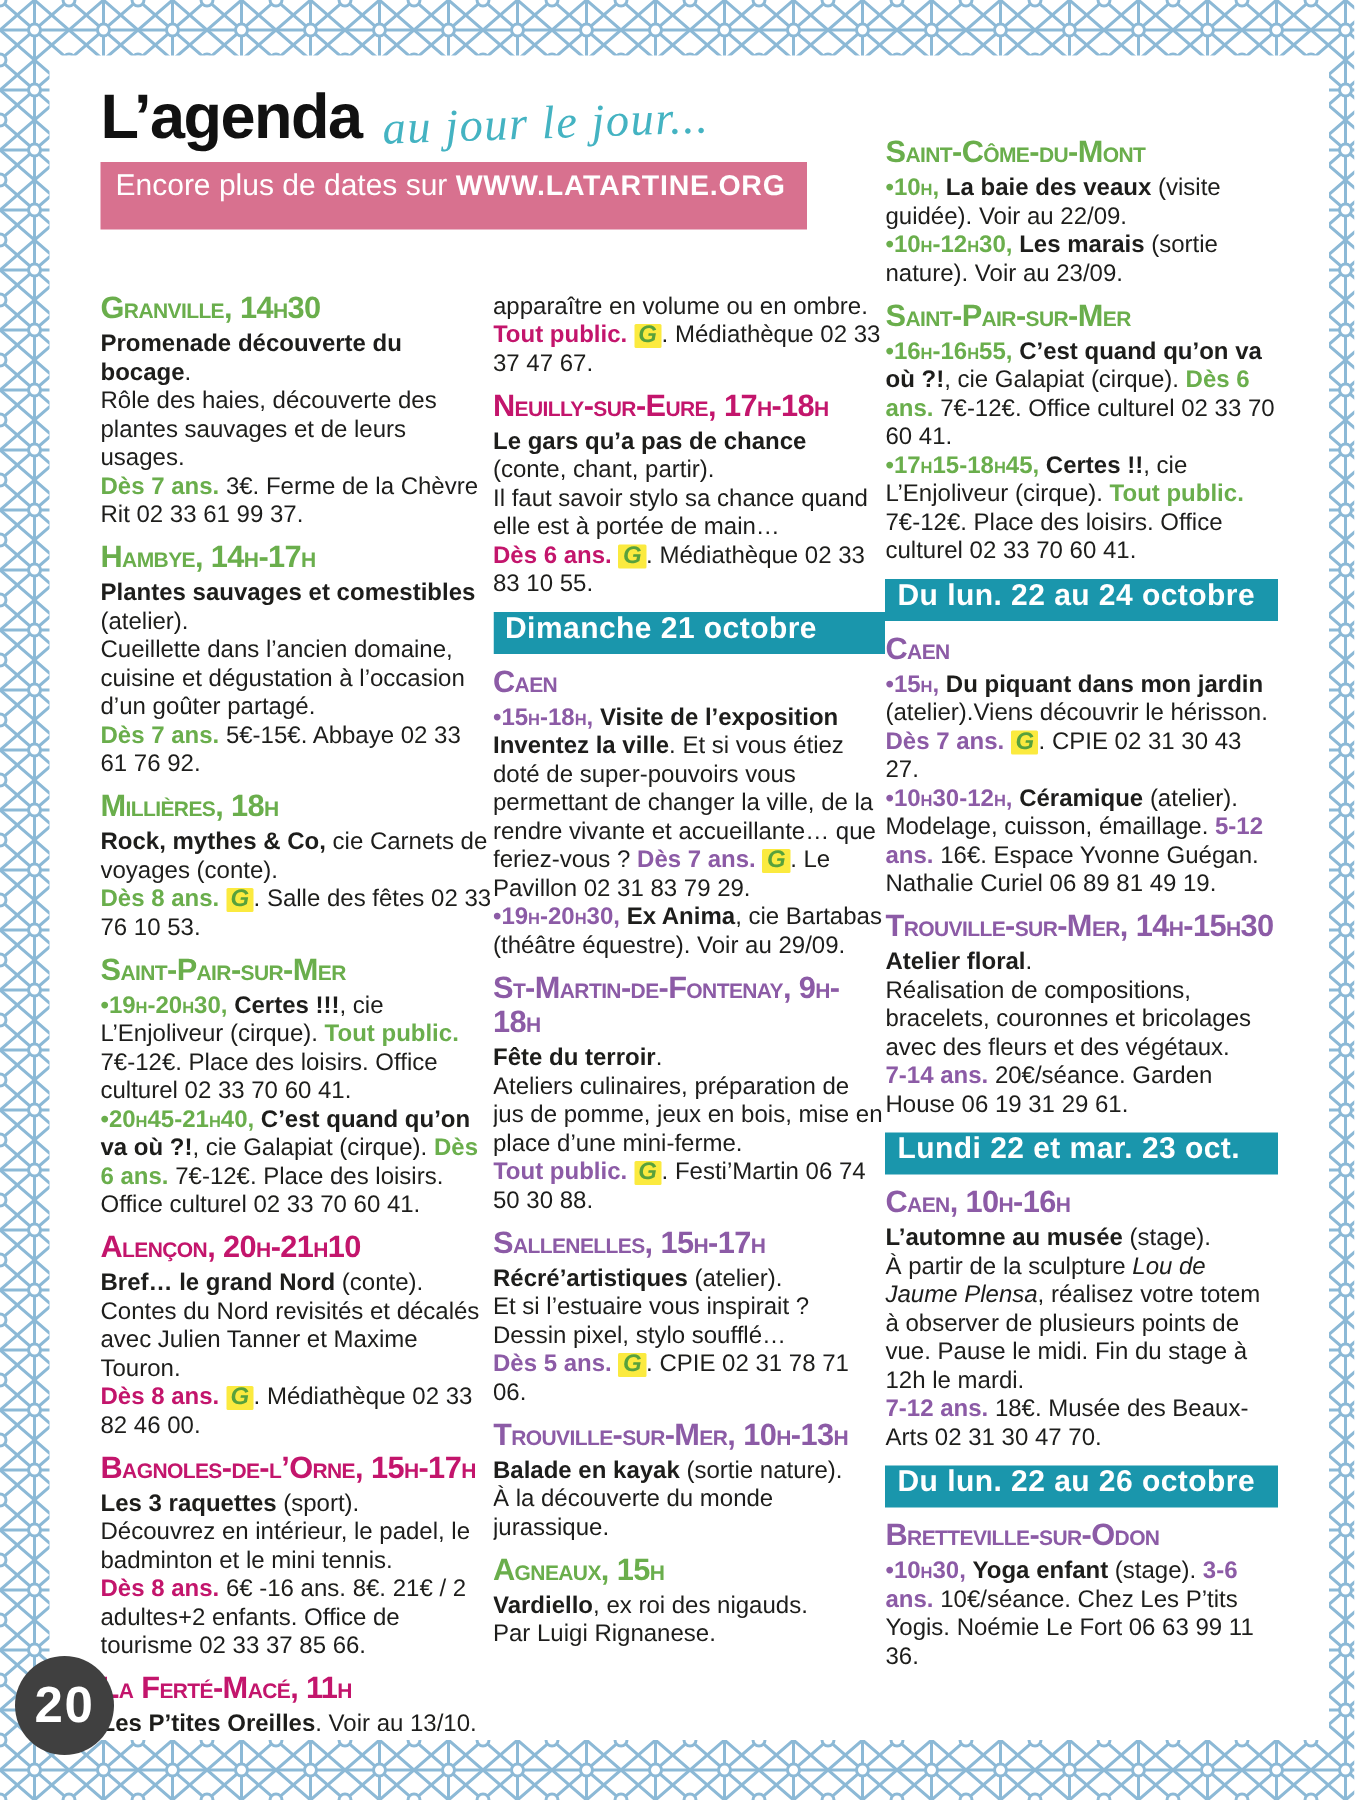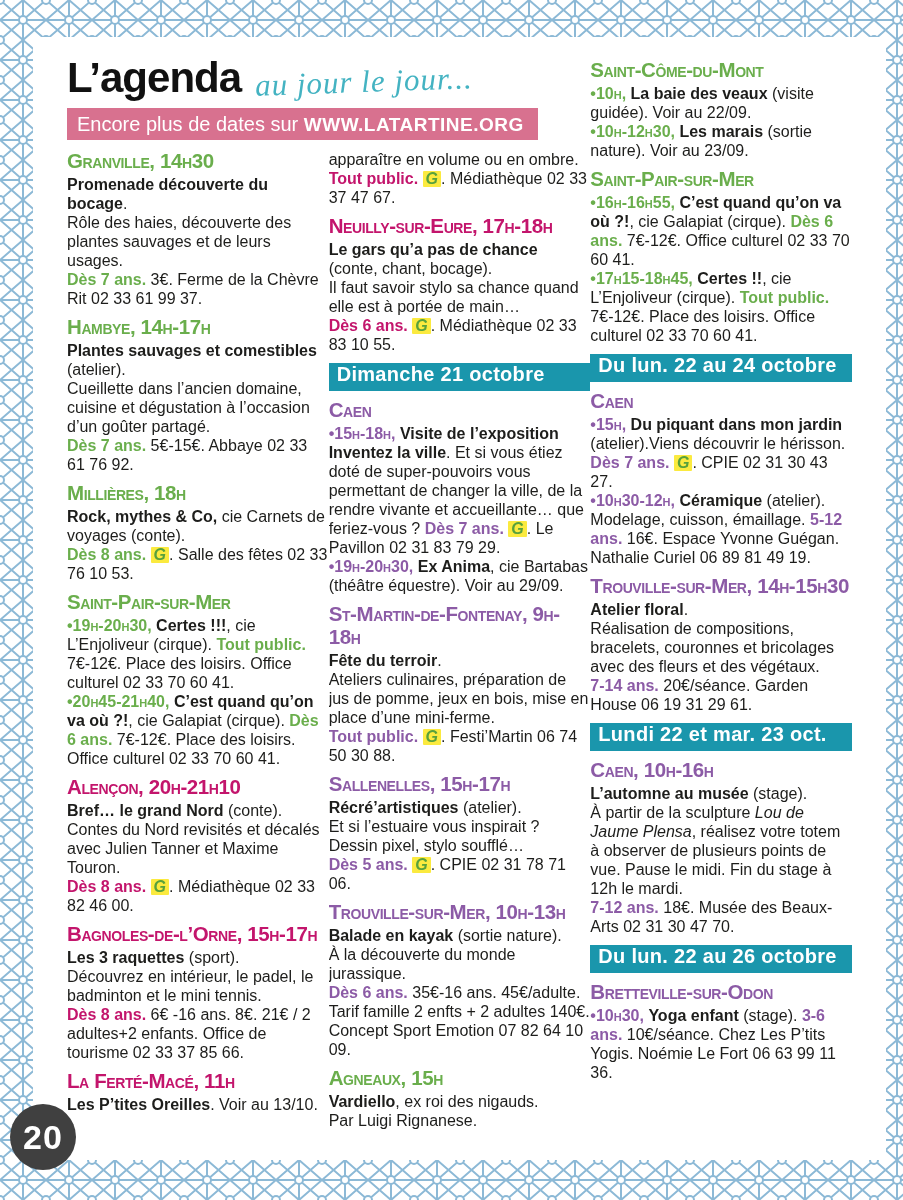--- a/index.html
+++ b/index.html
@@ -15,7 +15,7 @@
     grid-template-rows:auto 1fr;overflow:hidden;
   }
   .header{grid-column:1/3;grid-row:1;margin-bottom:10px;}
-  .col{overflow:hidden;}
+  .col{overflow:hidden;margin-top:32px;}
   .col-1{grid-column:1;grid-row:2;}
   .col-2{grid-column:2;grid-row:2;}
   .col-3{grid-column:3;grid-row:1/3;padding-top:4px;}

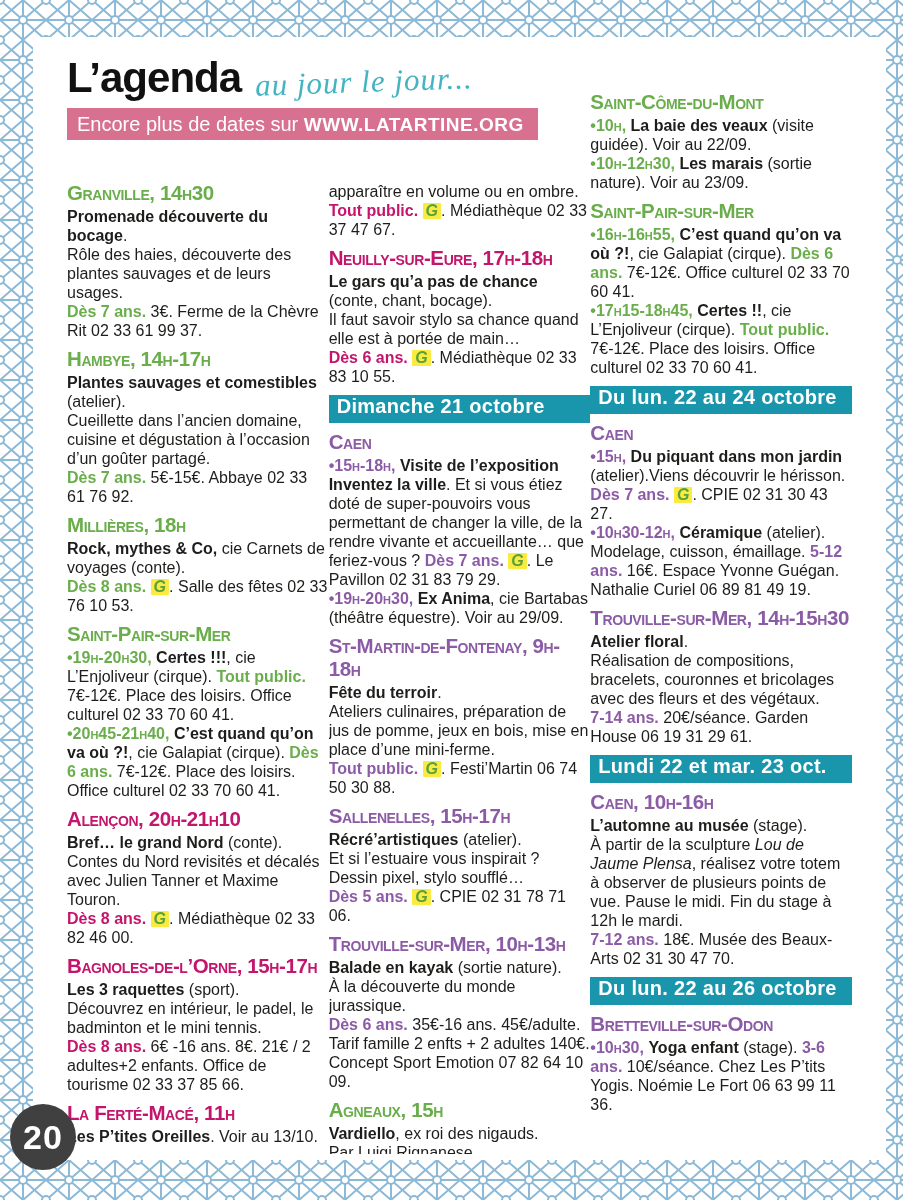--- a/index.html
+++ b/index.html
@@ -27,7 +27,7 @@
   }
   .pink-banner{
     display:inline-block;background:#d8718f;color:#fff;font-size:20px;
-    padding:5px 14px 4px 10px;line-height:1.1;
+    padding:5px 14px 17px 10px;line-height:1.1;
   }
   .pink-banner .url{font-weight:bold;text-transform:uppercase;letter-spacing:0.5px;font-size:19px;}
   .date-banner{

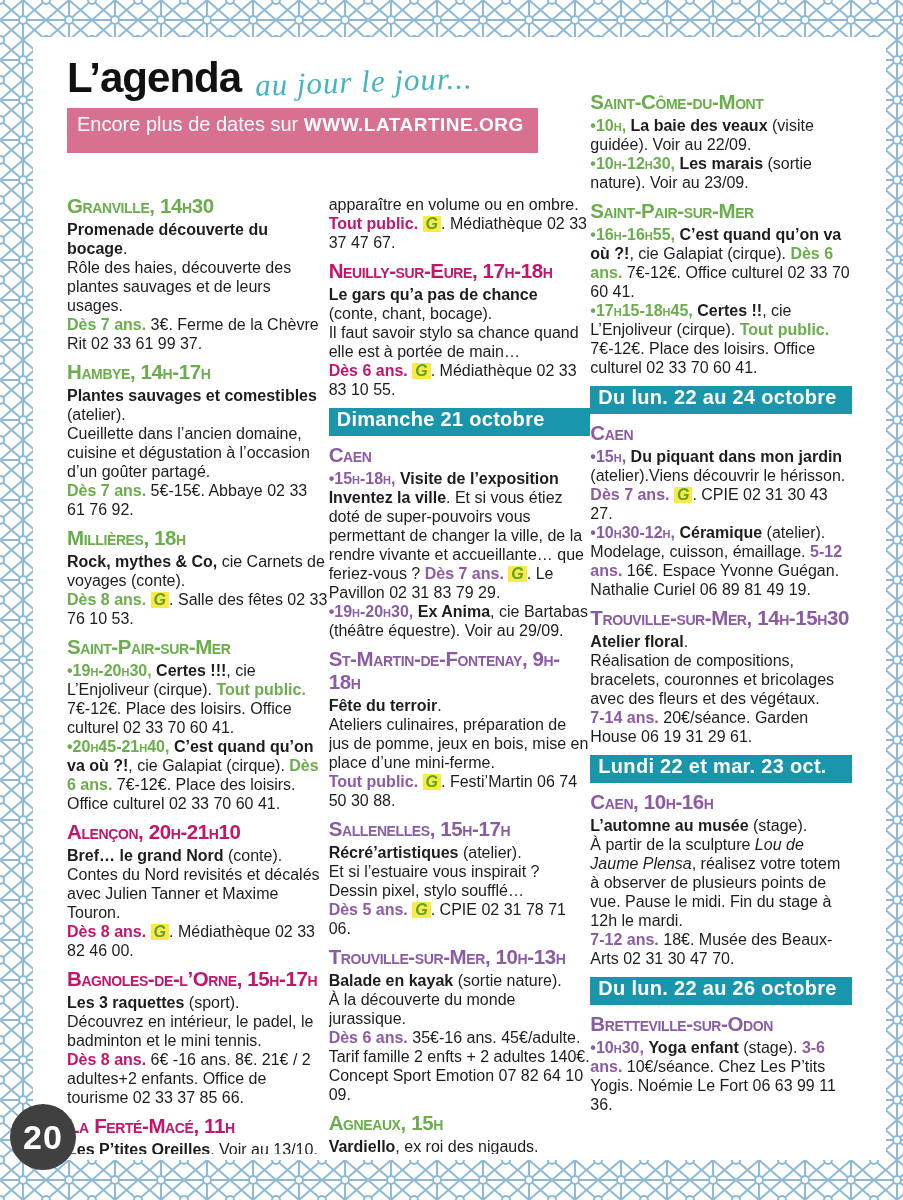--- a/index.html
+++ b/index.html
@@ -134,7 +134,7 @@
       </section>
       <section class="event" style="--c: #c3156c;">
         <h3 class="event-heading">Neuilly-sur-Eure, 17h-18h</h3>
-        <p class="event-para"><span class="seg-b">Le gars qu’a pas de chance</span><span class="seg-n"> (conte, chant, bocage).</span></p>
+        <p class="event-para"><span class="seg-b">Le gars qu’a pas de chance</span><span class="seg-n"> (conte, chant, partir).</span></p>
         <p class="event-para"><span class="seg-n">Il faut savoir stylo sa chance quand elle est à portée de main…</span></p>
         <p class="event-para"><span class="seg-c">Dès 6 ans.</span><span class="seg-n"> </span><span class="seg-g">G</span><span class="seg-n">. Médiathèque 02 33 83 10 55.</span></p>
       </section>

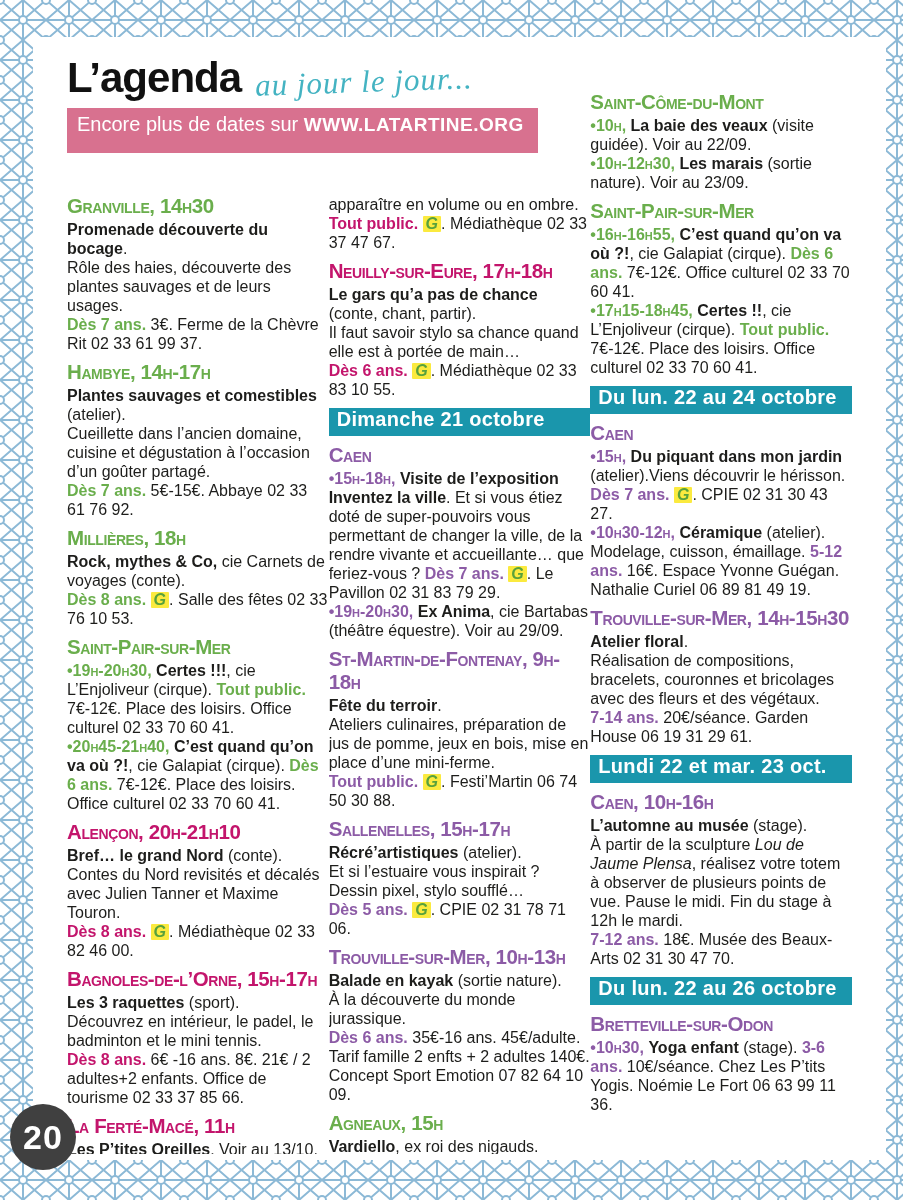--- a/index.html
+++ b/index.html
@@ -161,7 +161,6 @@
         <h3 class="event-heading">Trouville-sur-Mer, 10h-13h</h3>
         <p class="event-para"><span class="seg-b">Balade en kayak</span><span class="seg-n"> (sortie nature).</span></p>
         <p class="event-para"><span class="seg-n">À la découverte du monde jurassique.</span></p>
-        <p class="event-para"><span class="seg-c">Dès 6 ans.</span><span class="seg-n"> 35€-16 ans. 45€/adulte. Tarif famille 2 enfts + 2 adultes 140€. Concept Sport Emotion 07 82 64 10 09.</span></p>
       </section>
       <section class="event" style="--c: #6aae4c;">
         <h3 class="event-heading">Agneaux, 15h</h3>

